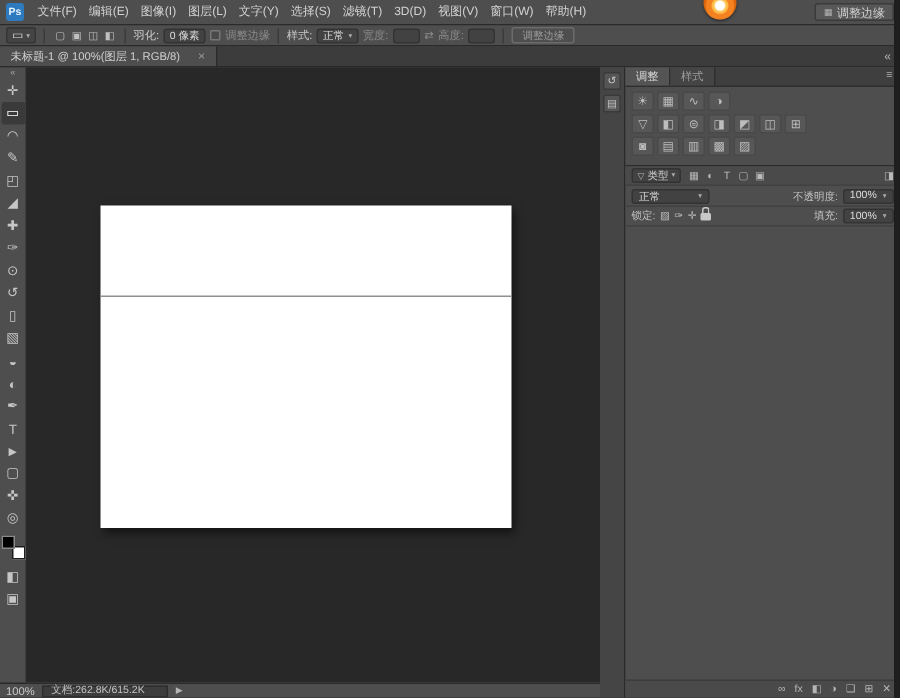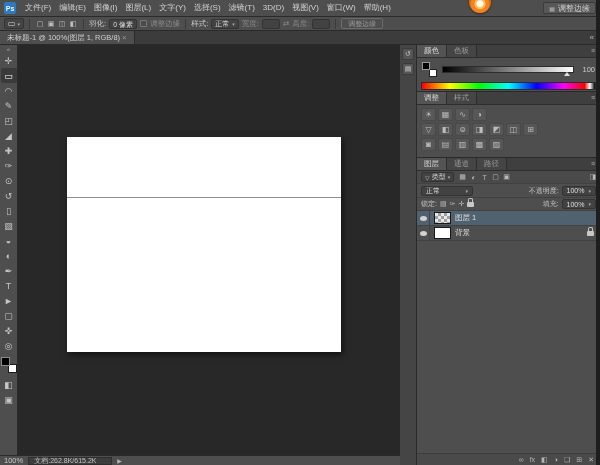--- a/index.html
+++ b/index.html
@@ -46,7 +46,7 @@
   
   #tabbar{position:absolute;left:0;top:31px;width:600px;height:14px;background:var(--panel-dark);
           display:flex;align-items:stretch;border-bottom:1px solid var(--border)}
-  .doc-tab{display:flex;align-items:center;gap:2px;padding:0 7px;background:var(--panel);
+  .doc-tab{display:flex;align-items:center;gap:12px;padding:0 7px;background:var(--panel);
            border-right:1px solid var(--border);font-size:7.5px;color:#cfcfcf;white-space:nowrap}
   .tab-close{color:#9a9a9a;font-size:8px}
   .dock-collapse{margin-left:auto;padding:0 6px;color:#b5b5b5;font-size:8px;line-height:13px}

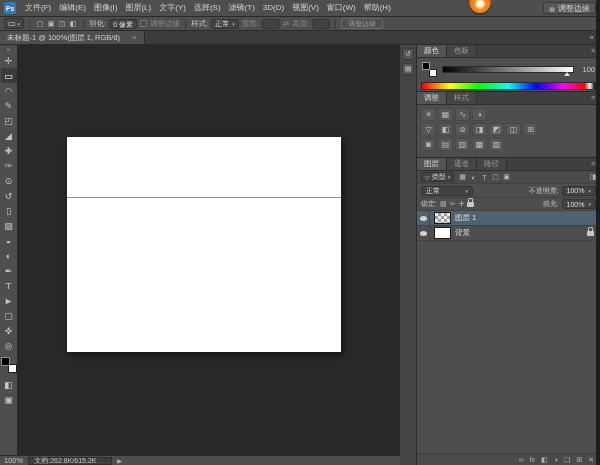--- a/index.html
+++ b/index.html
@@ -241,24 +241,6 @@
       </div>
     <div id="panels">
 
-      <section class="pgroup" id="color-group">
-        <div class="ptabs">
-          <span class="ptab active">颜色</span>
-          <span class="ptab">色板</span>
-          <span class="pmenu">≡</span>
-        </div>
-        <div class="color-body">
-          <div class="cp-swatches">
-            <span class="cp-bgw"></span>
-            <span class="cp-fgw"></span>
-          </div>
-          <div class="cp-slider">
-            <span class="cp-thumb"></span>
-          </div>
-          <span class="cp-val">100</span>
-        </div>
-        <div class="spectrum"></div>
-      </section>
 
       <section class="pgroup" id="adj-group">
         <div class="ptabs">

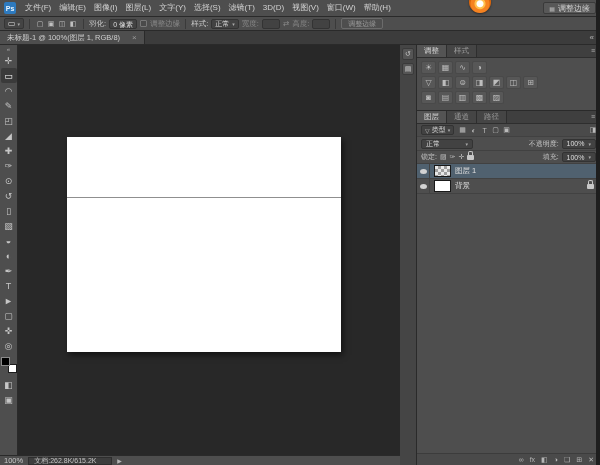--- a/index.html
+++ b/index.html
@@ -275,12 +275,6 @@
       </section>
 
       <section class="pgroup" id="layers-group">
-        <div class="ptabs">
-          <span class="ptab active">图层</span>
-          <span class="ptab">通道</span>
-          <span class="ptab">路径</span>
-          <span class="pmenu">≡</span>
-        </div>
         <div class="lp-filter">
           <span class="lp-kind">
             <span class="funnel">▽</span>

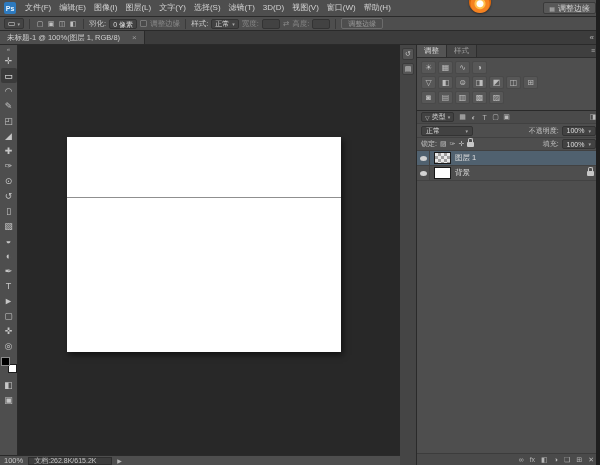--- a/index.html
+++ b/index.html
@@ -315,23 +315,6 @@
             <span class="caret">▾</span>
           </span>
         </div>
-        <div id="layer-list">
-            <div class="layer-row selected">
-              <span class="eye-cell">
-                <span class="eye"></span>
-              </span>
-              <span class="thumb checker"></span>
-              <span class="lname">图层 1</span>
-            </div>
-            <div class="layer-row">
-              <span class="eye-cell">
-                <span class="eye"></span>
-              </span>
-              <span class="thumb white"></span>
-              <span class="lname">背景</span>
-              <span class="lock-icon"></span>
-            </div>
-          </div>
         <div class="lp-empty"></div>
         <div class="lp-bottom" id="lp-bottom">
             <span class="lpb-ic">∞</span>

